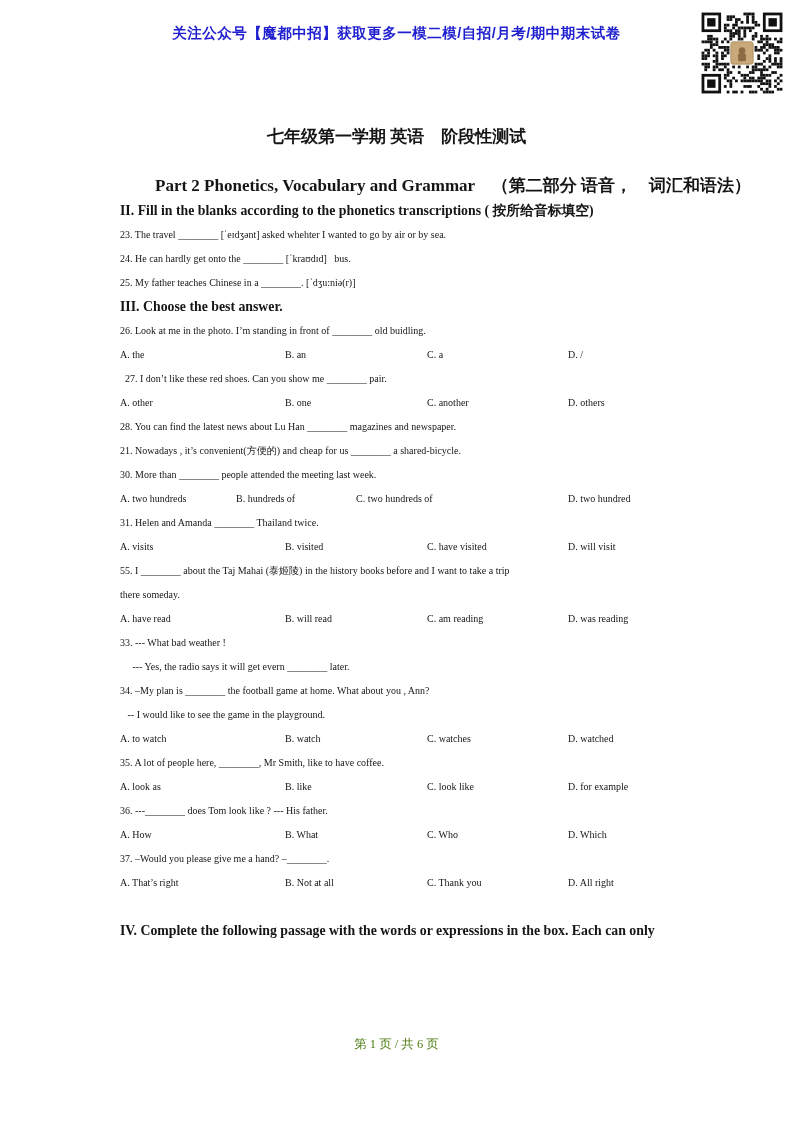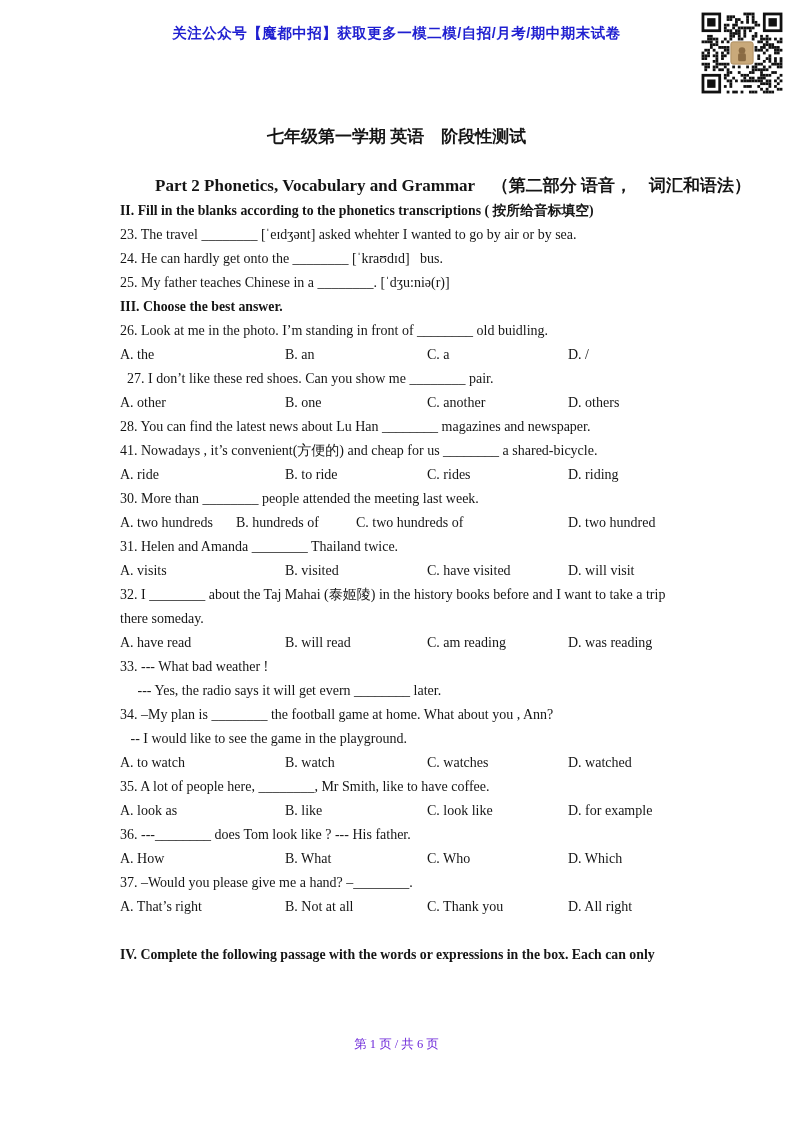--- a/index.html
+++ b/index.html
@@ -14,7 +14,7 @@
   .part-heading{position:absolute;top:174px;left:155px;height:24px;line-height:24px;
         font-weight:700;font-size:17px;white-space:pre;}
   .body-lines{position:absolute;top:199px;left:120px;width:562px;}
-  .line{height:24px;line-height:24px;font-size:14px;white-space:pre;}
+  .line{height:24px;line-height:24px;font-size:10px;white-space:pre;}
   .line.heading{font-weight:700;font-size:13.8px;}
   .line.options{position:relative;}
   .opt{position:absolute;top:0;}

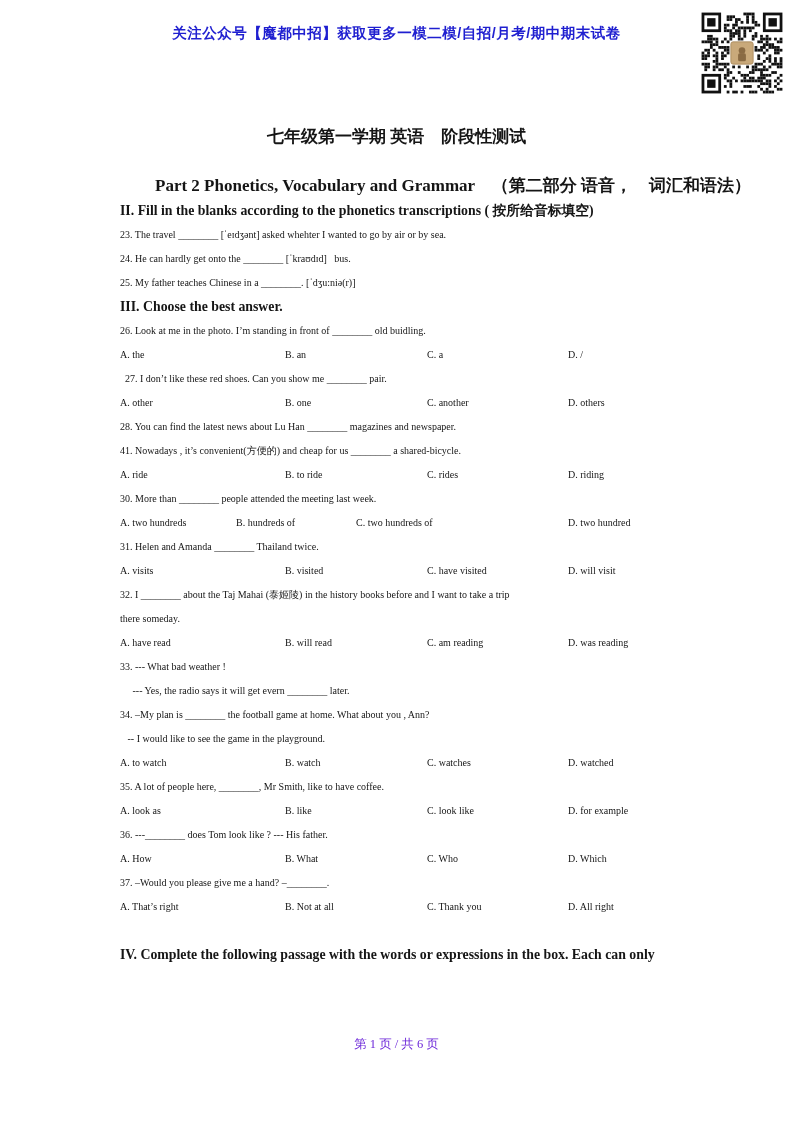--- a/index.html
+++ b/index.html
@@ -320,7 +320,7 @@
       <div class="line text">  27. I don’t like these red shoes. Can you show me ________ pair.</div>
       <div class="line options"><span class="opt opt-a">A. other</span><span class="opt opt-b">B. one</span><span class="opt opt-c">C. another</span><span class="opt opt-d">D. others</span></div>
       <div class="line text">28. You can find the latest news about Lu Han ________ magazines and newspaper.</div>
-      <div class="line text">41. Nowadays , it’s convenient(方便的) and cheap for us ________ a shared-bicycle.</div>
+      <div class="line text">21. Nowadays , it’s convenient(方便的) and cheap for us ________ a shared-bicycle.</div>
       <div class="line options"><span class="opt opt-a">A. ride</span><span class="opt opt-b">B. to ride</span><span class="opt opt-c">C. rides</span><span class="opt opt-d">D. riding</span></div>
       <div class="line text">30. More than ________ people attended the meeting last week.</div>
       <div class="line options tight"><span class="opt opt-a">A. two hundreds</span><span class="opt opt-b">B. hundreds of</span><span class="opt opt-c">C. two hundreds of</span><span class="opt opt-d">D. two hundred</span></div>

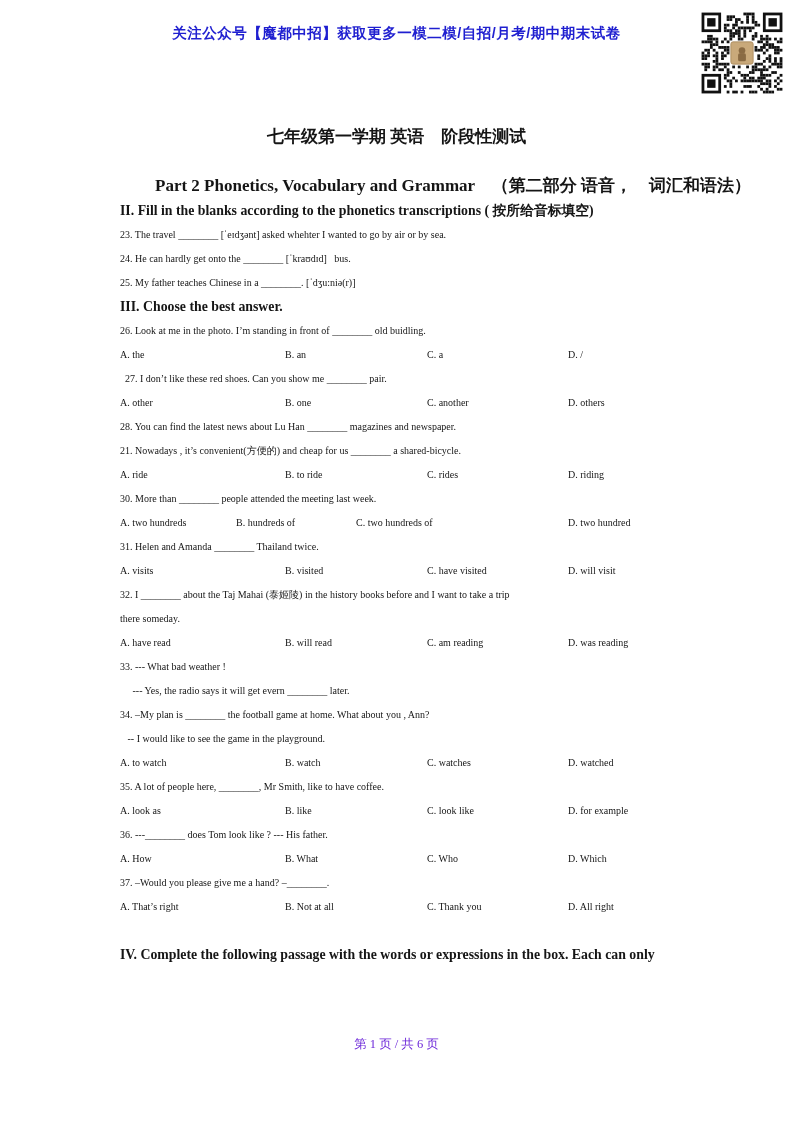--- a/index.html
+++ b/index.html
@@ -321,7 +321,6 @@
       <div class="line options"><span class="opt opt-a">A. other</span><span class="opt opt-b">B. one</span><span class="opt opt-c">C. another</span><span class="opt opt-d">D. others</span></div>
       <div class="line text">28. You can find the latest news about Lu Han ________ magazines and newspaper.</div>
       <div class="line text">21. Nowadays , it’s convenient(方便的) and cheap for us ________ a shared-bicycle.</div>
-      <div class="line options"><span class="opt opt-a">A. ride</span><span class="opt opt-b">B. to ride</span><span class="opt opt-c">C. rides</span><span class="opt opt-d">D. riding</span></div>
       <div class="line text">30. More than ________ people attended the meeting last week.</div>
       <div class="line options tight"><span class="opt opt-a">A. two hundreds</span><span class="opt opt-b">B. hundreds of</span><span class="opt opt-c">C. two hundreds of</span><span class="opt opt-d">D. two hundred</span></div>
       <div class="line text">31. Helen and Amanda ________ Thailand twice.</div>

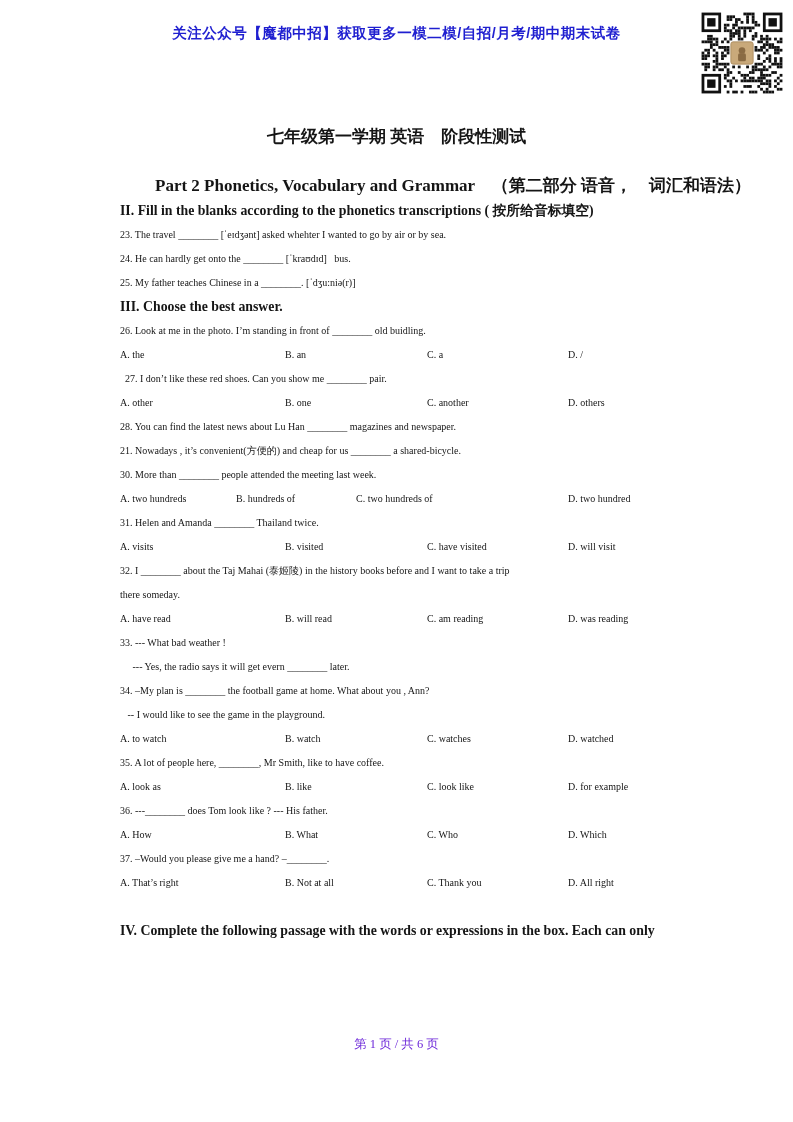--- a/index.html
+++ b/index.html
@@ -325,7 +325,7 @@
       <div class="line options tight"><span class="opt opt-a">A. two hundreds</span><span class="opt opt-b">B. hundreds of</span><span class="opt opt-c">C. two hundreds of</span><span class="opt opt-d">D. two hundred</span></div>
       <div class="line text">31. Helen and Amanda ________ Thailand twice.</div>
       <div class="line options"><span class="opt opt-a">A. visits</span><span class="opt opt-b">B. visited</span><span class="opt opt-c">C. have visited</span><span class="opt opt-d">D. will visit</span></div>
-      <div class="line text">32. I ________ about the Taj Mahai (泰姬陵) in the history books before and I want to take a trip</div>
+      <div class="line text">55. I ________ about the Taj Mahai (泰姬陵) in the history books before and I want to take a trip</div>
       <div class="line text">there someday.</div>
       <div class="line options"><span class="opt opt-a">A. have read</span><span class="opt opt-b">B. will read</span><span class="opt opt-c">C. am reading</span><span class="opt opt-d">D. was reading</span></div>
       <div class="line text">33. --- What bad weather !</div>

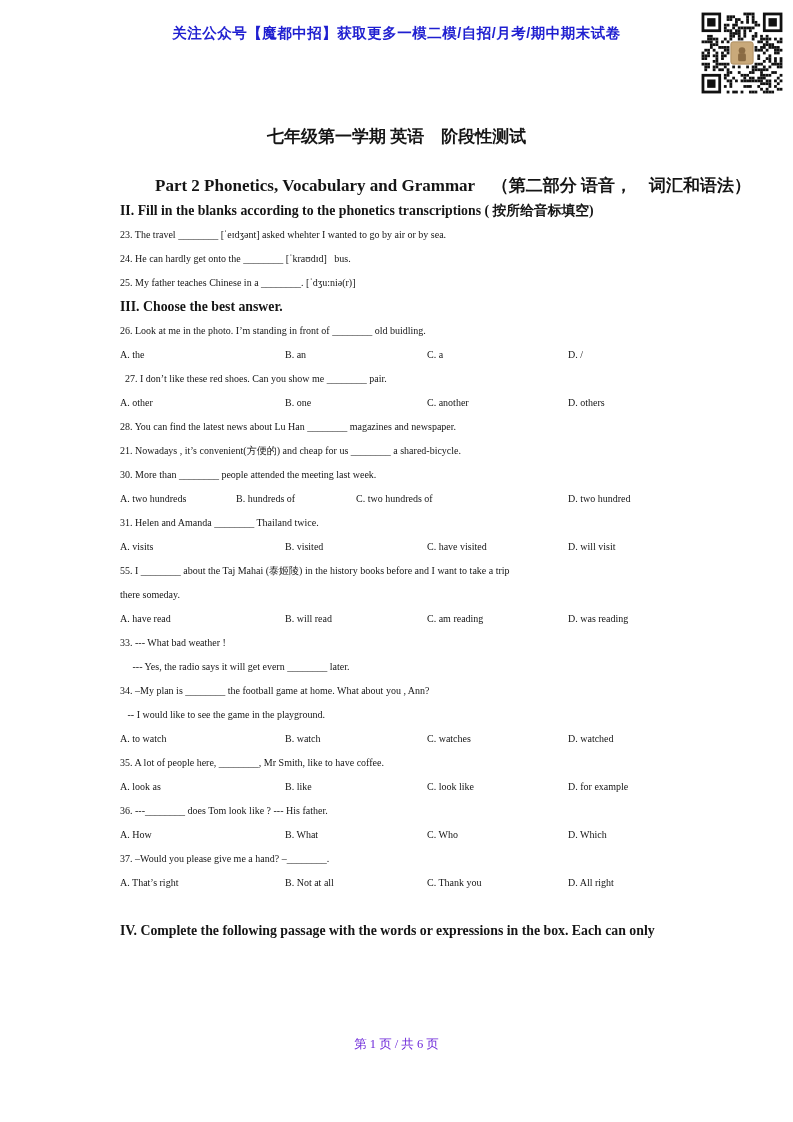--- a/index.html
+++ b/index.html
@@ -25,7 +25,7 @@
   .line.options.tight .opt-b{left:116px;}
   .line.options.tight .opt-c{left:236px;}
   .footer{position:absolute;top:1036px;left:0;width:100%;text-align:center;
-        font-size:12.5px;color:#6d28d9;}
+        font-size:12.5px;color:#4d7c0f;}
 </style>
 </head>
 <body>

